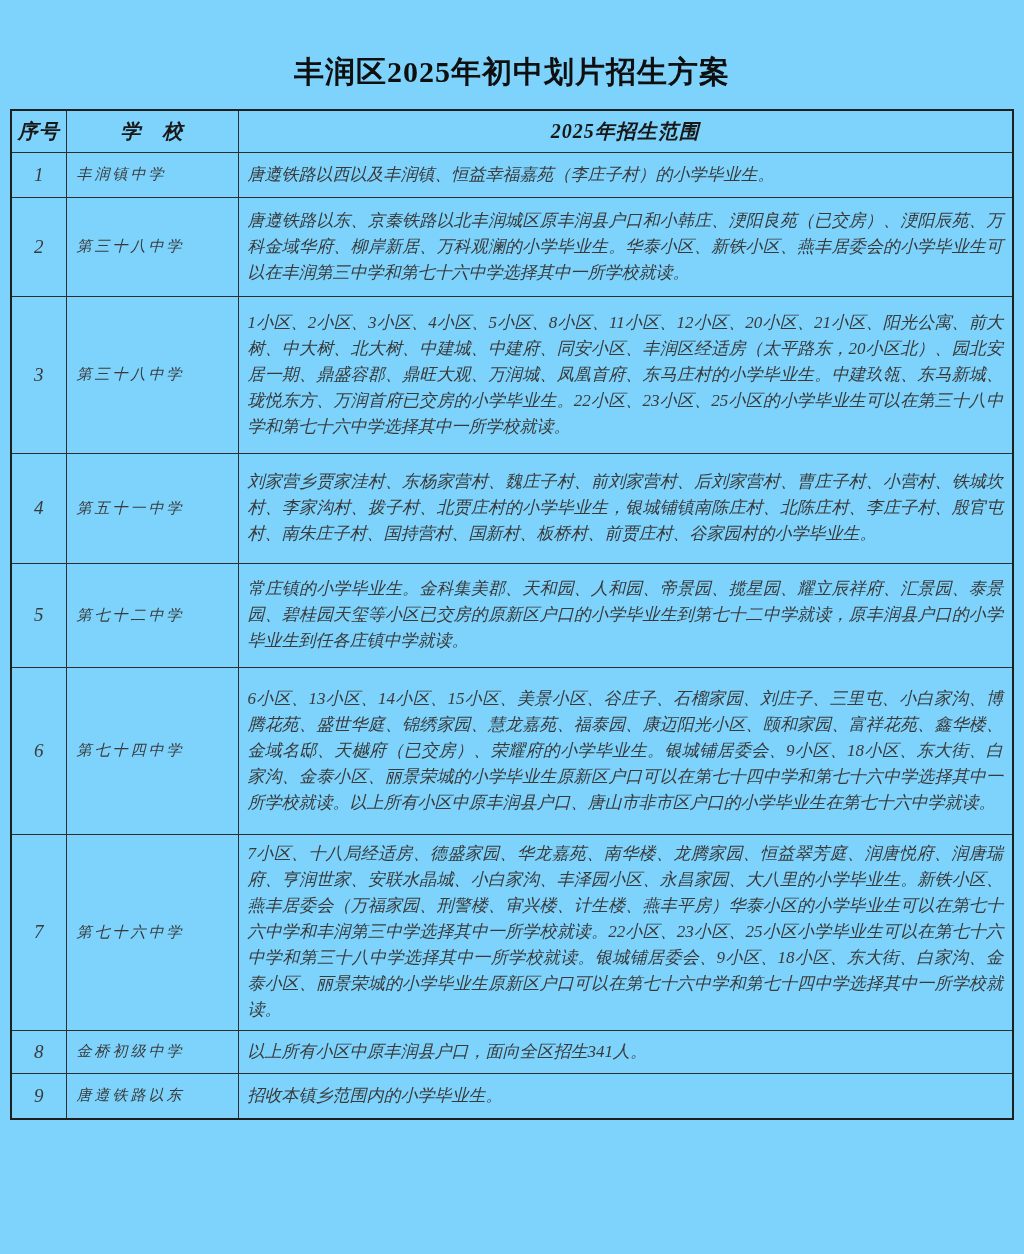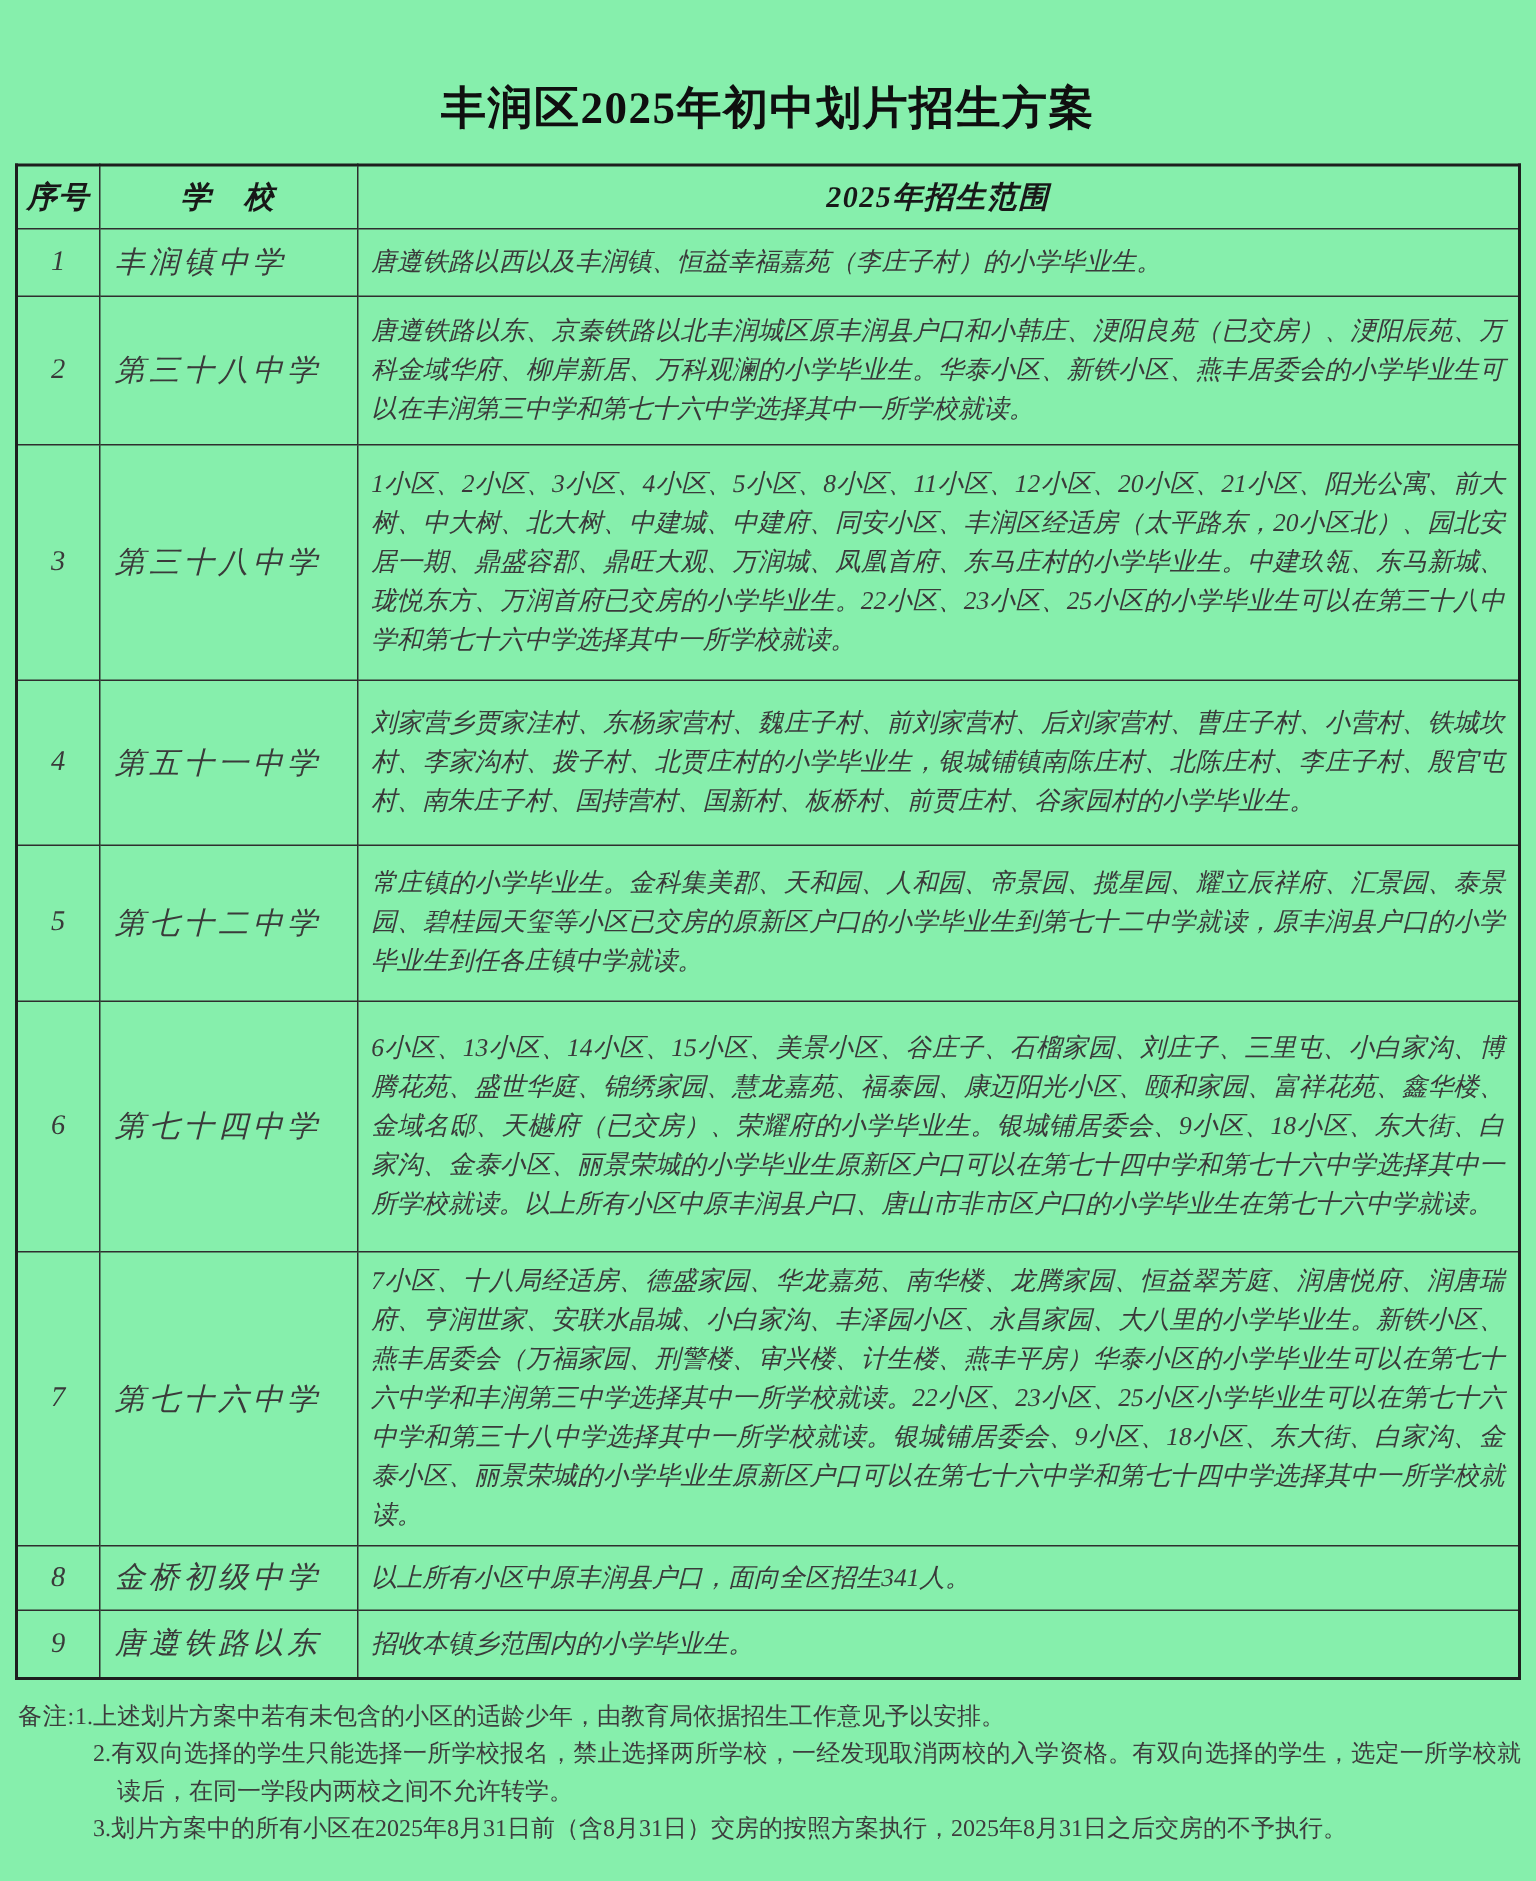--- a/index.html
+++ b/index.html
@@ -11,7 +11,7 @@
     position: relative;
     width: 1024px;
     height: 1254px;
-    background: #86efac;
+    background: #7dd3fc;
     overflow: hidden;
     box-sizing: border-box;
     padding-top: 52px;

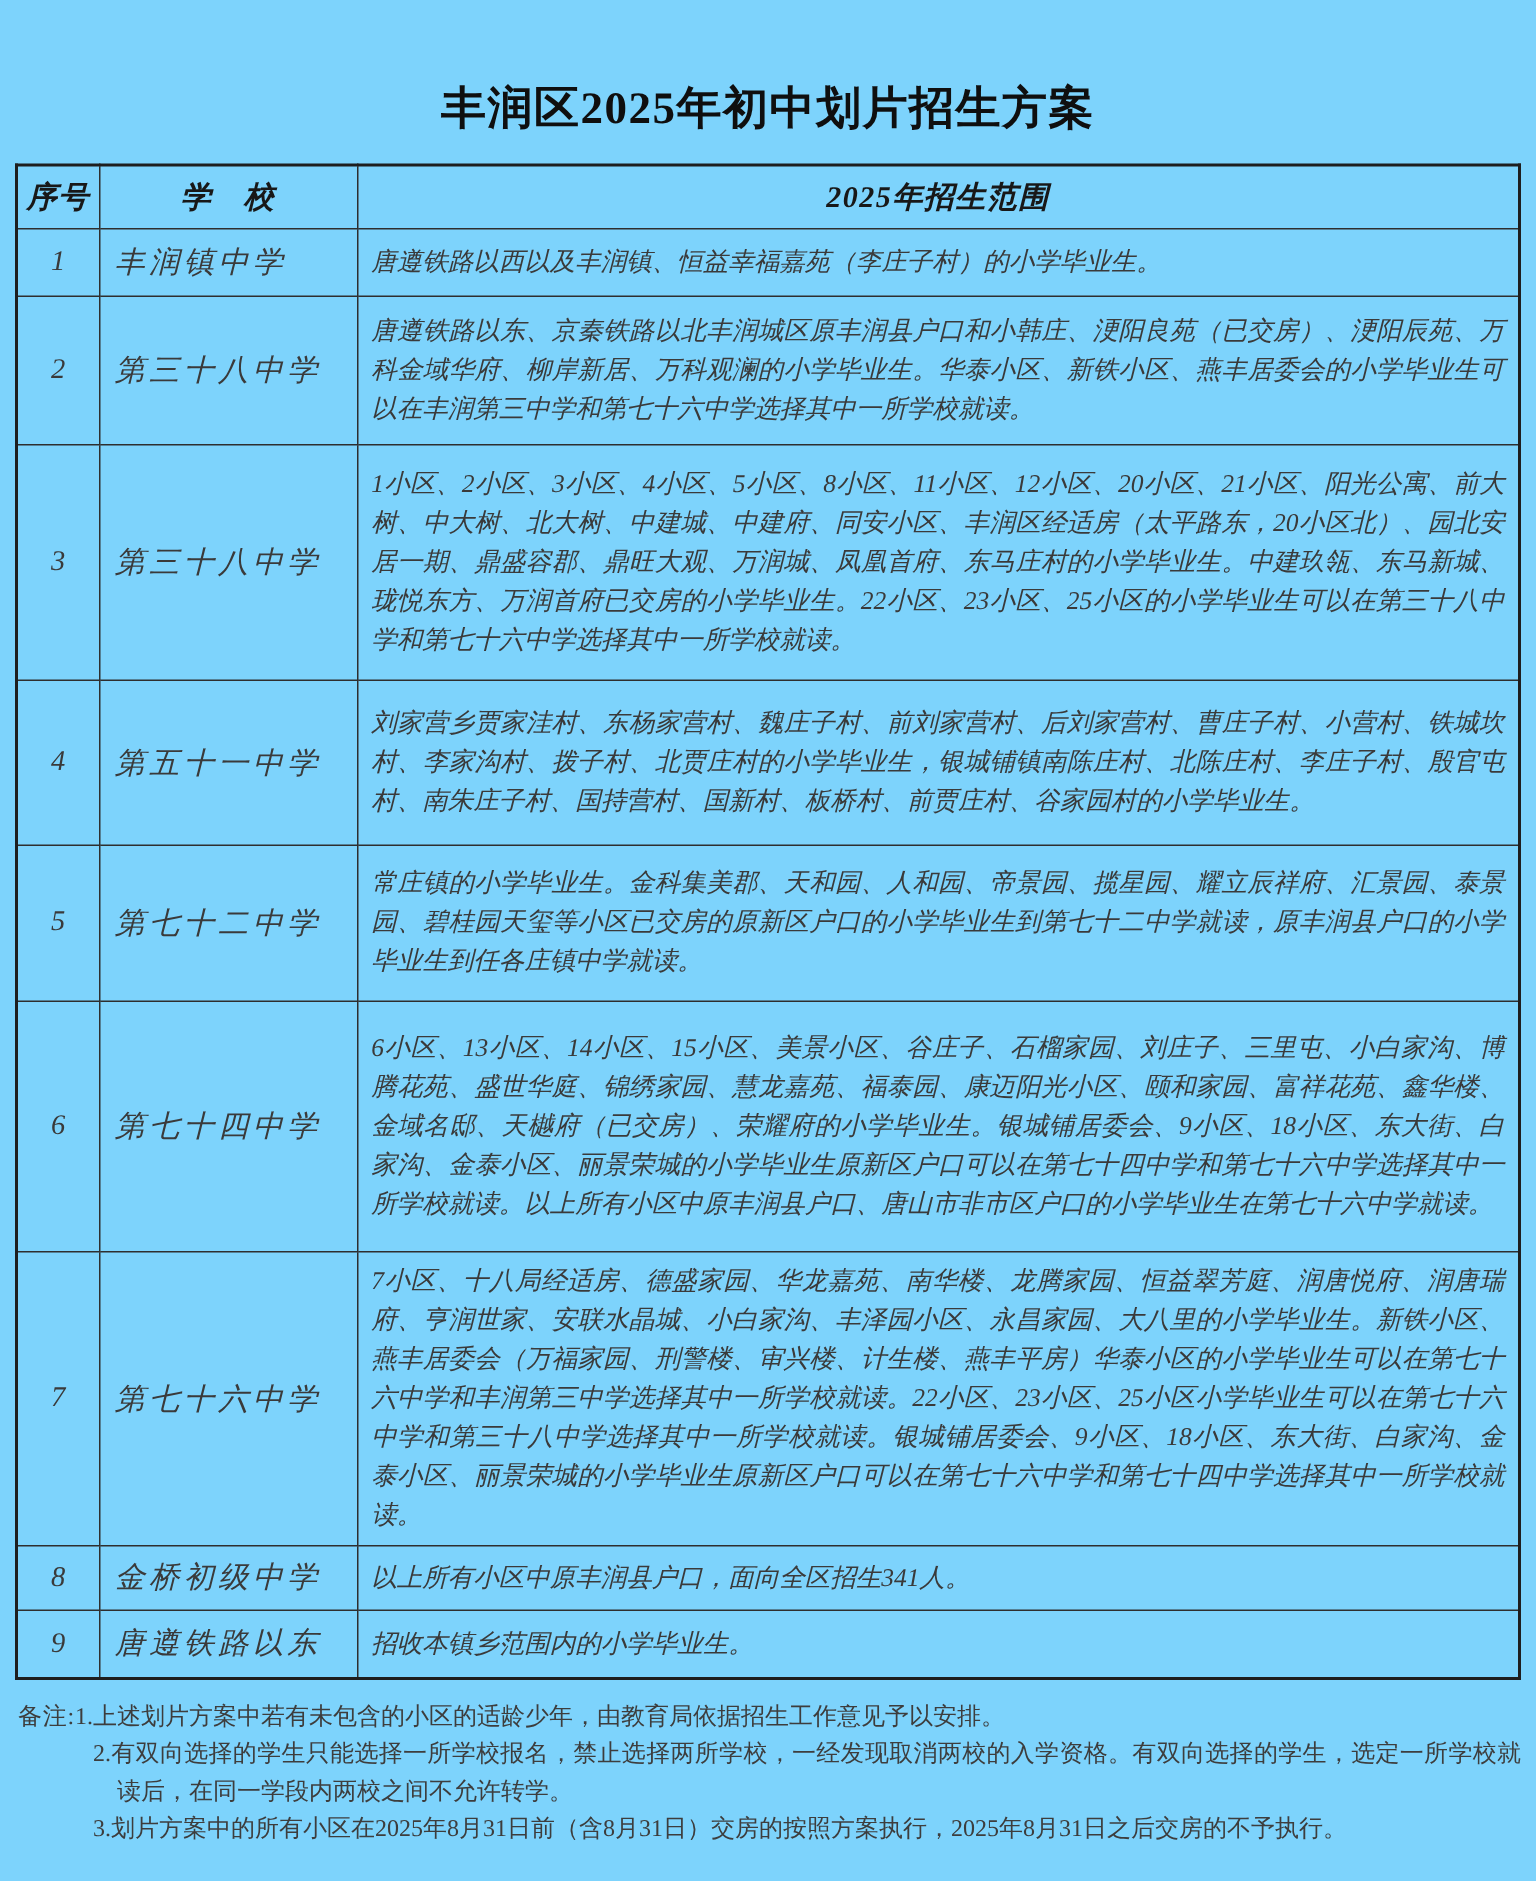--- a/index.html
+++ b/index.html
@@ -55,7 +55,7 @@
     color: #3a3a3a;
   }
   td.cell-school {
-    font-size: 20px;
+    font-size: 15px;
     padding: 2px 4px 2px 10px;
     letter-spacing: 3px;
     color: #3a3a3a;

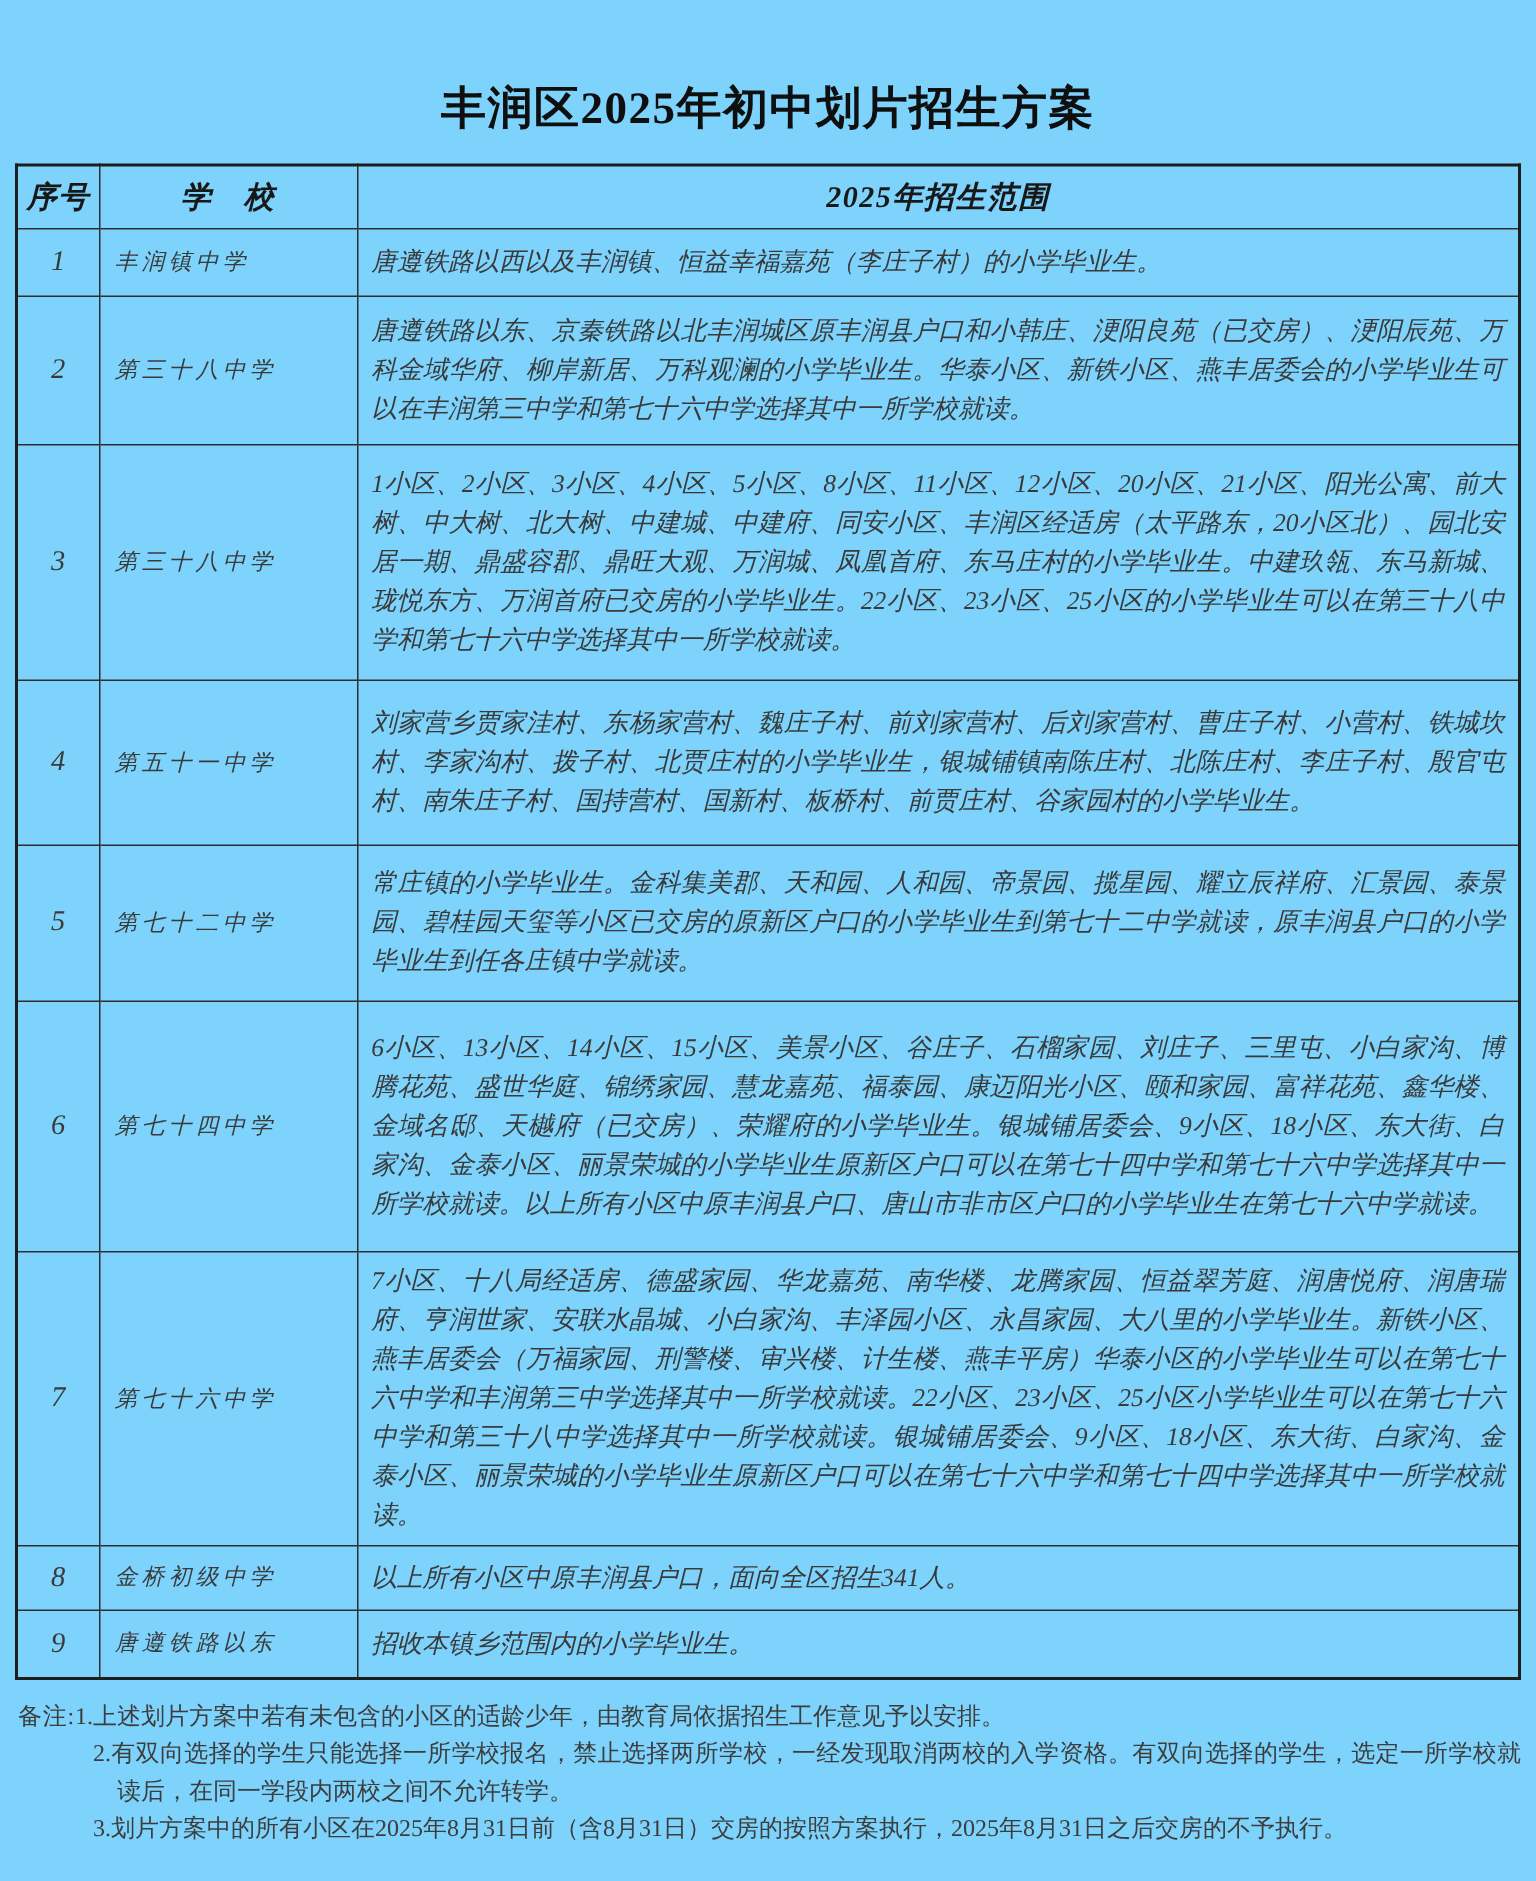--- a/index.html
+++ b/index.html
@@ -164,13 +164,6 @@
       </tbody>
   </table>
 
-  <div class="notes">
-    <div>
-        <div class="note-item first"><span class="notes-label">备注:</span>1.上述划片方案中若有未包含的小区的适龄少年，由教育局依据招生工作意见予以安排。</div>
-        <div class="note-item">2.有双向选择的学生只能选择一所学校报名，禁止选择两所学校，一经发现取消两校的入学资格。有双向选择的学生，选定一所学校就读后，在同一学段内两校之间不允许转学。</div>
-        <div class="note-item">3.划片方案中的所有小区在2025年8月31日前（含8月31日）交房的按照方案执行，2025年8月31日之后交房的不予执行。</div>
-      </div>
-  </div>
 
 </div>
 

